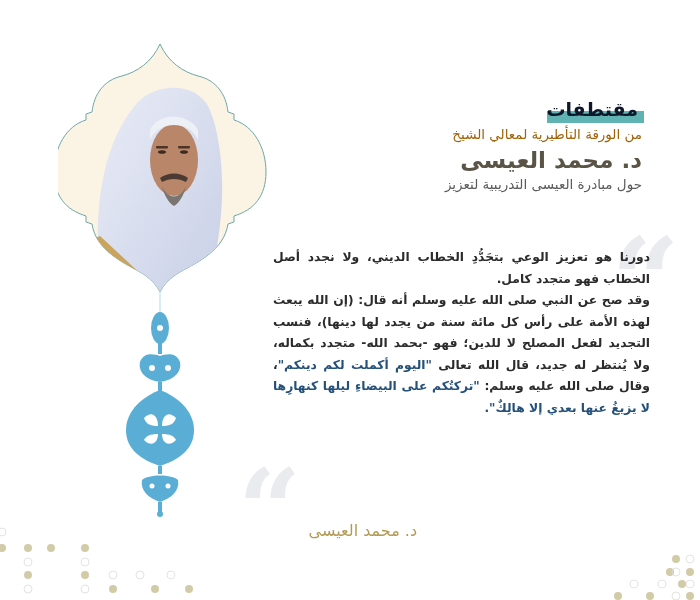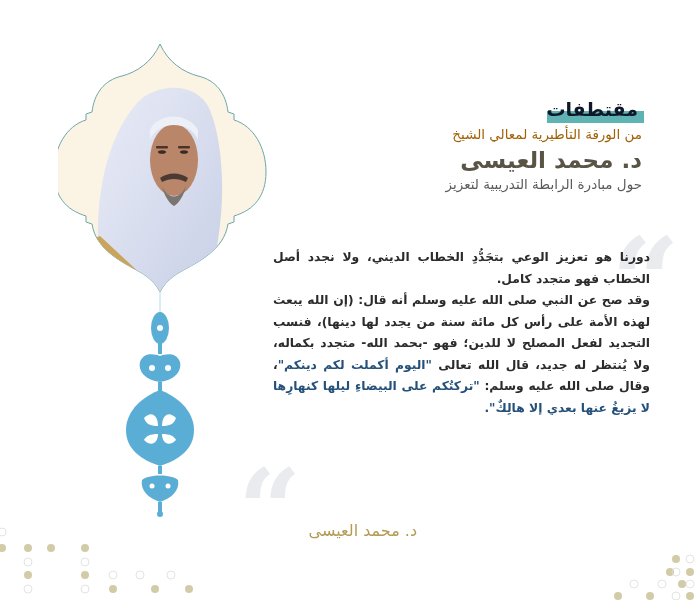--- a/index.html
+++ b/index.html
@@ -98,7 +98,7 @@
   </div>
   <div class="intro">من الورقة التأطيرية لمعالي الشيخ</div>
   <div class="name-big">د. محمد العيسى</div>
-  <div class="about">حول مبادرة الرابطة التدريبية لتعزيز</div>
+  <div class="about">حول مبادرة العيسى التدريبية لتعزيز</div>
 </div>
 
 <div class="abs quote-mark" style="right:20px; top:222px;">“</div>

